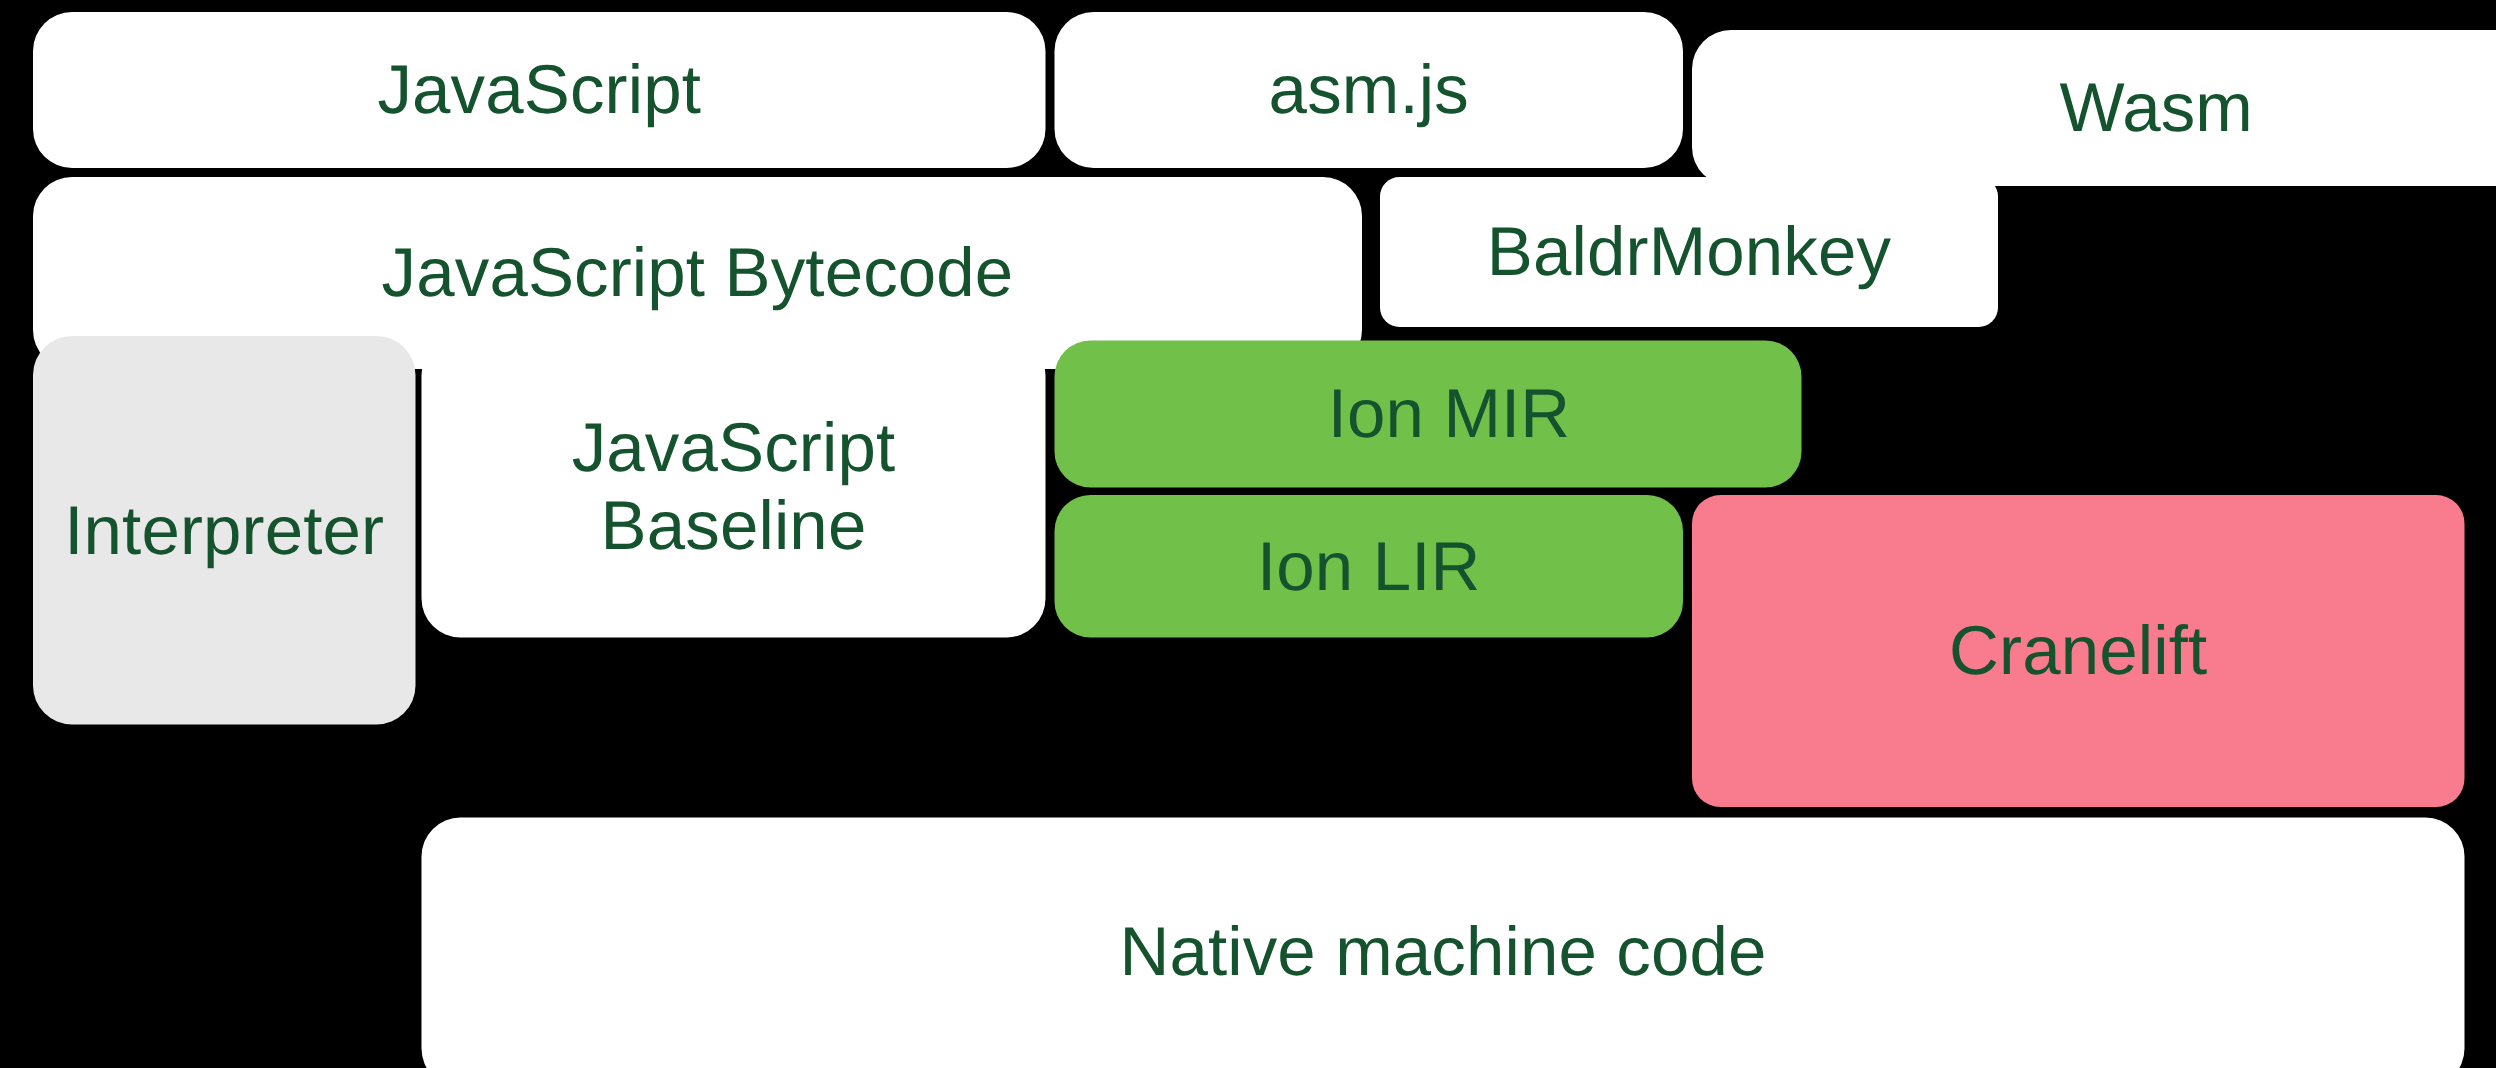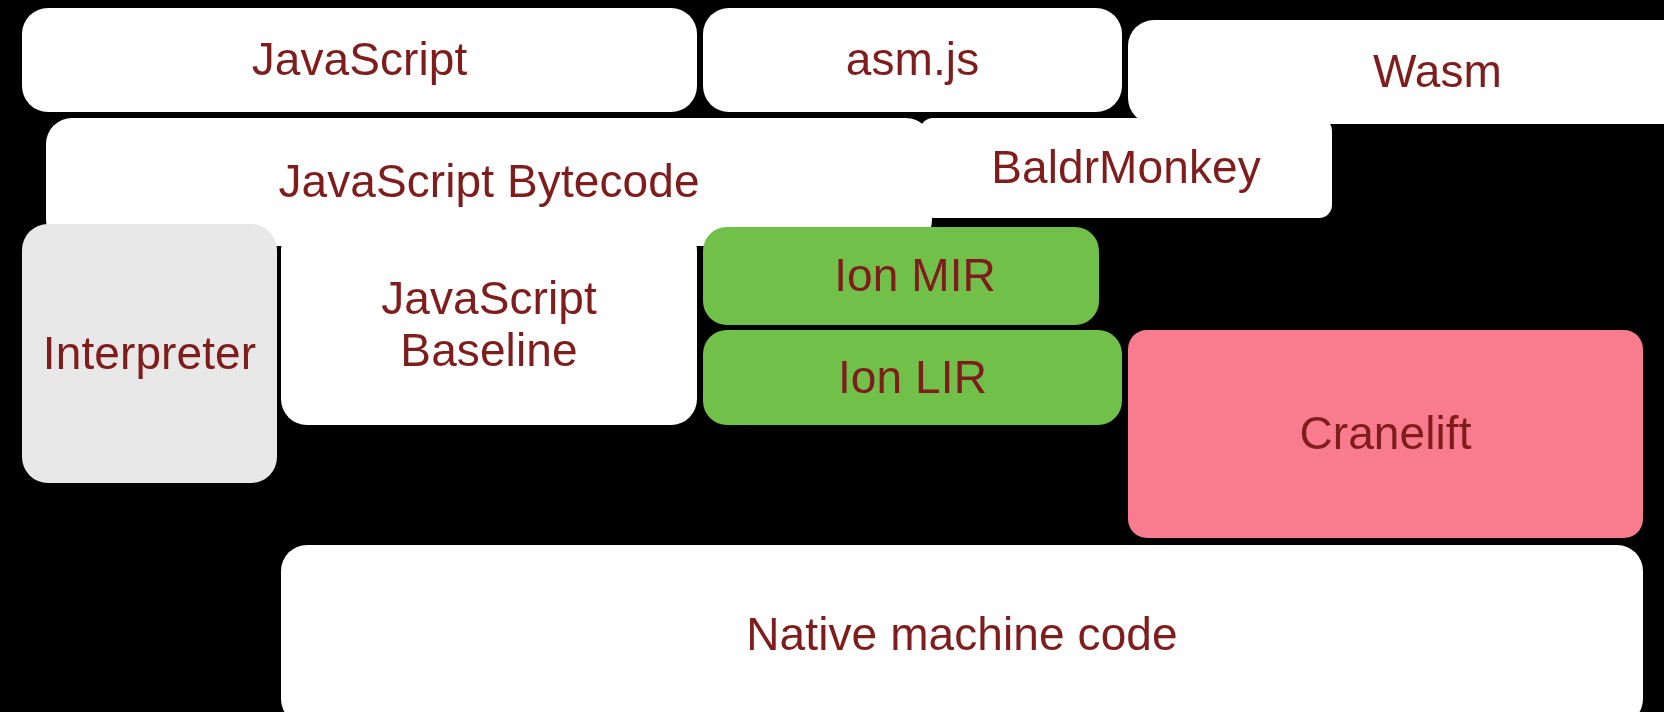--- a/index.html
+++ b/index.html
@@ -26,7 +26,7 @@
     justify-content: center;
     text-align: center;
     border-radius: 26px;
-    color: #7f1d1d;
+    color: #14532d;
     font-family: "Liberation Sans", sans-serif;
     font-size: 46px;
     font-weight: 400;

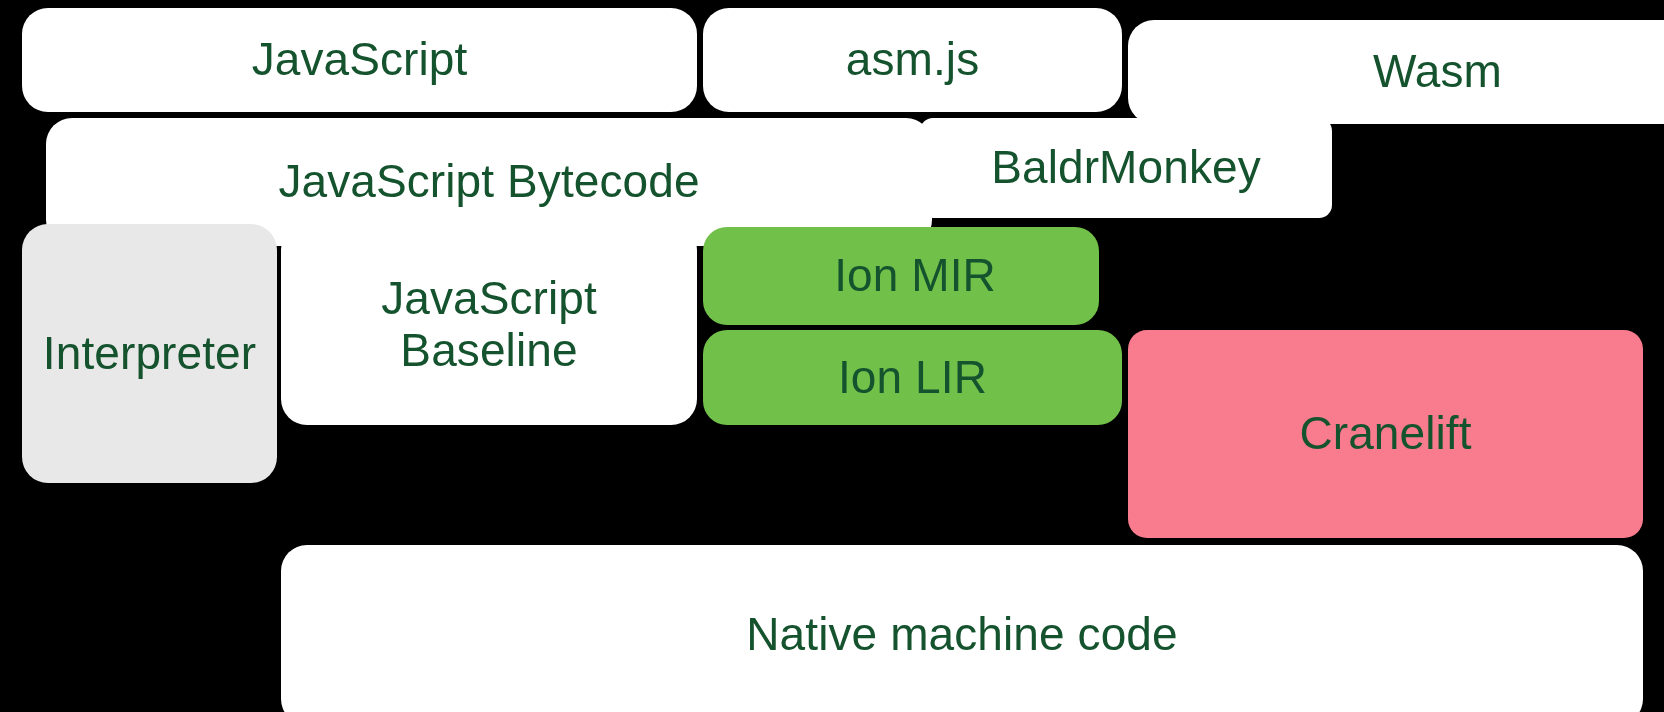--- a/index.html
+++ b/index.html
@@ -46,7 +46,7 @@
   .n-wasm           { left: 1128px; top: 20px;   width: 619px; height: 104px; }
 
   
-  .n-jsbytecode     { left: 22px;   top: 118px; width: 886px; height: 128px; margin-left: 24px; }
+  .n-jsbytecode     { left: 22px;   top: 118px; width: 886px; height: 128px; }
   .n-baldrmonkey    { left: 920px;  top: 118px; width: 412px; height: 100px; border-radius: 13px; }
 
   

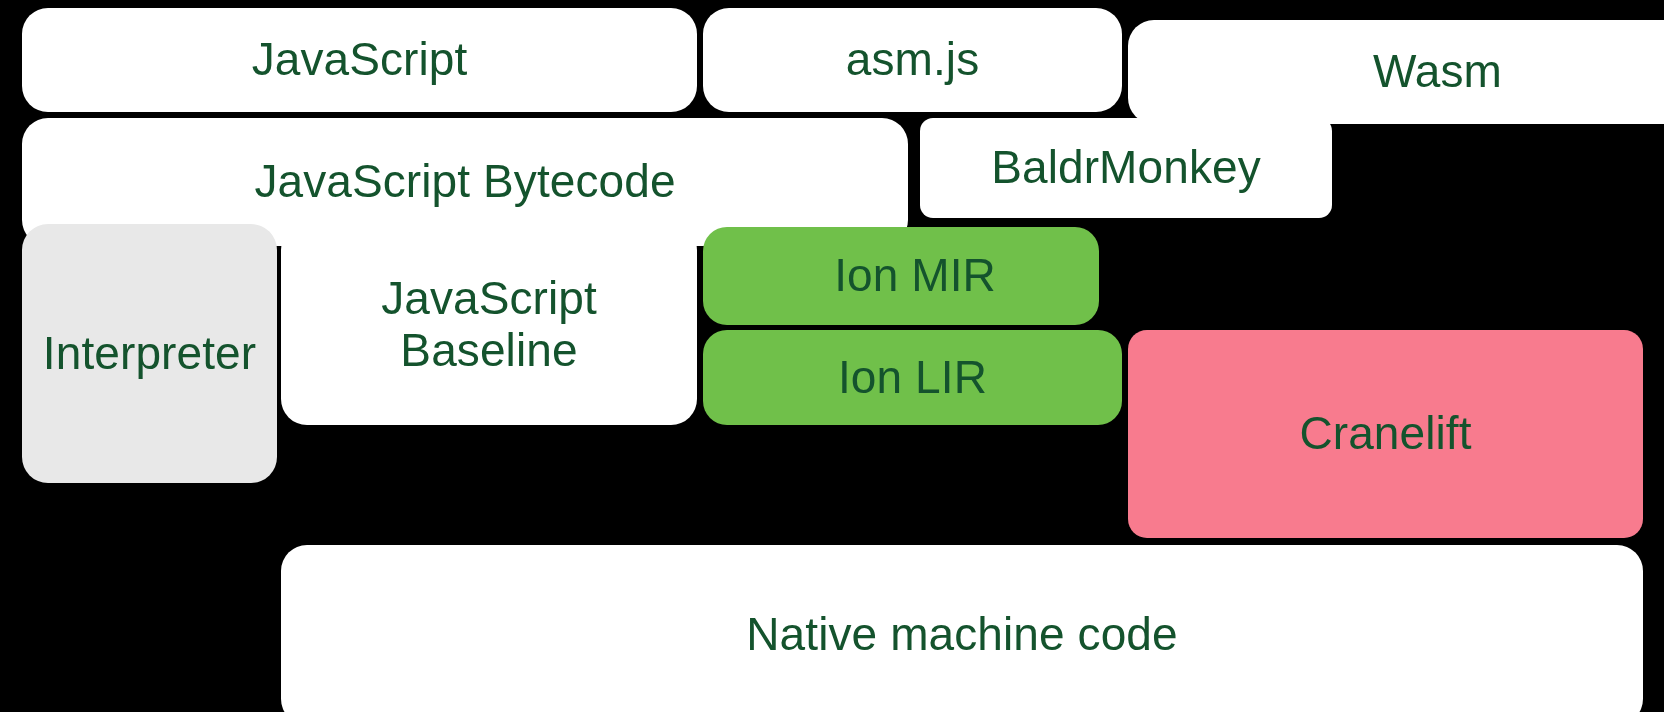--- a/index.html
+++ b/index.html
@@ -52,7 +52,7 @@
   
   .n-interpreter    { left: 22px;   top: 224px; width: 255px; height: 259px; }
   .n-jsbaseline     { left: 281px;  top: 224px; width: 416px; height: 201px; }
-  .n-ionmir         { left: 703px;  top: 227px; width: 396px; height: 98px;  border-radius: 24px; padding-left: 28px; }
+  .n-ionmir         { left: 703px;  top: 227px; width: 498px; height: 98px;  border-radius: 24px; padding-left: 28px; }
   .n-ionlir         { left: 703px;  top: 330px; width: 419px; height: 95px;  border-radius: 24px; }
   .n-cranelift      { left: 1128px; top: 330px; width: 515px; height: 208px; }
   .n-macroassembler { left: 281px;  top: 432px; width: 841px; height: 106px; }

